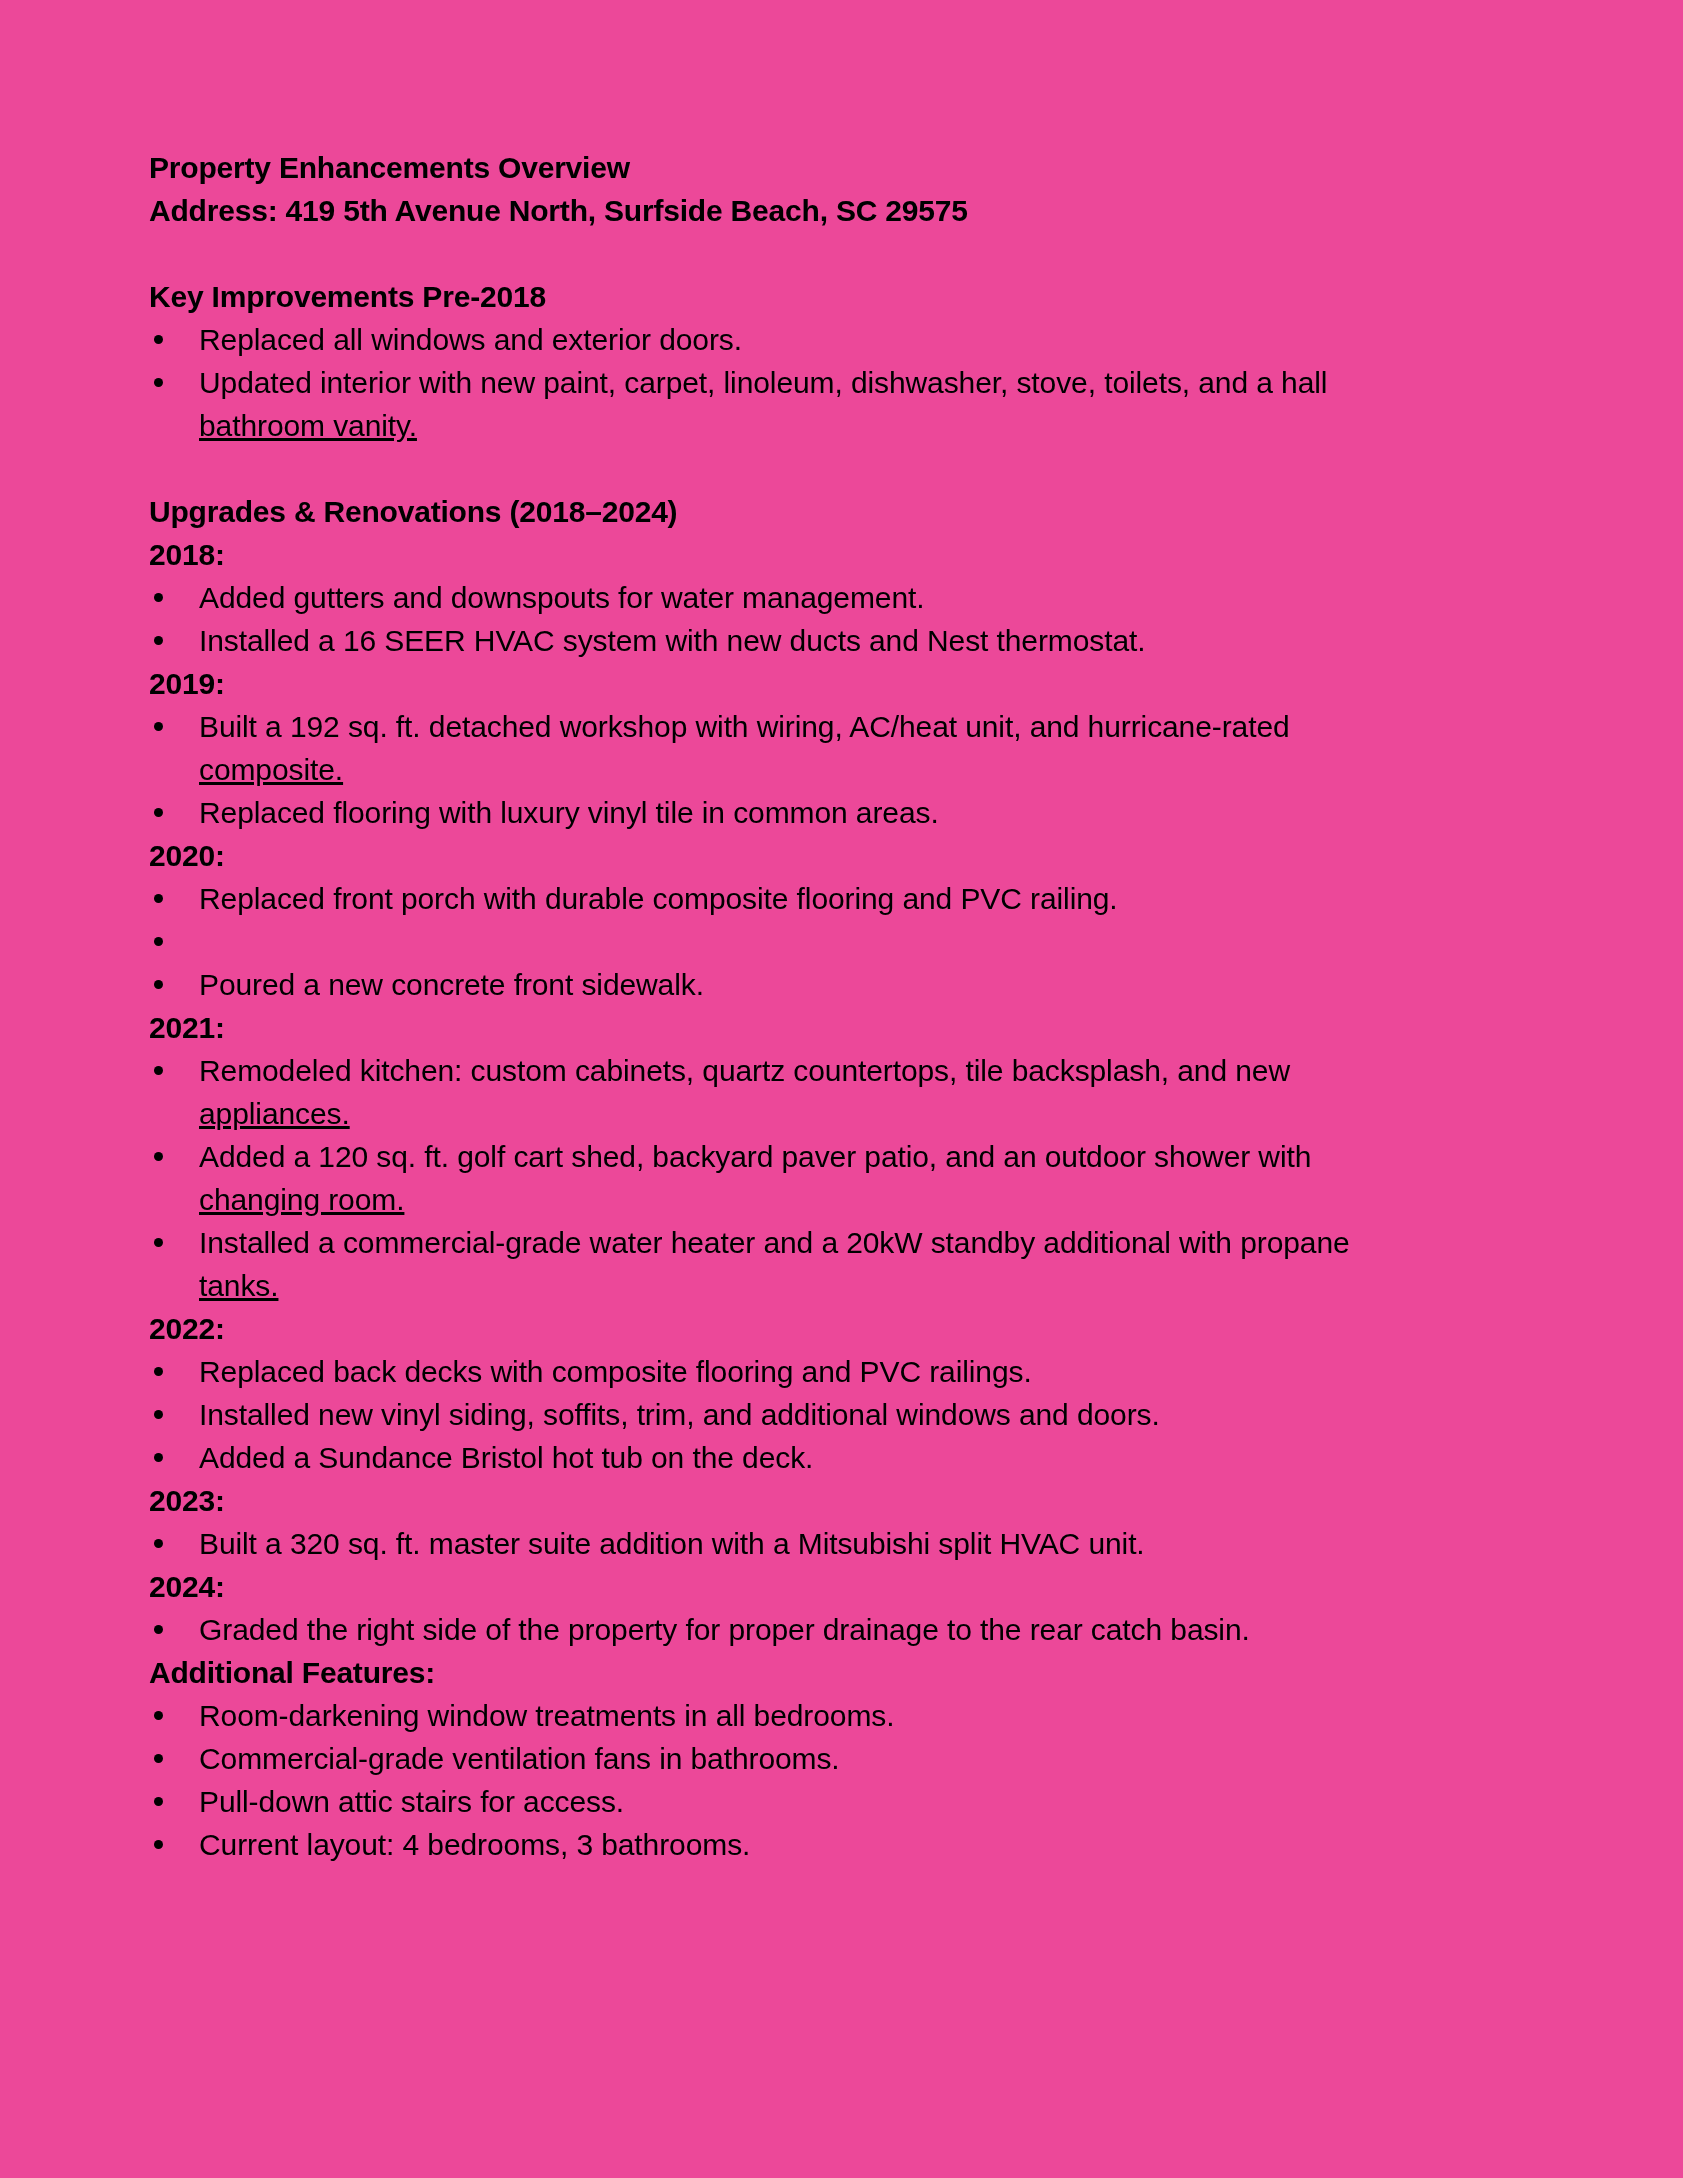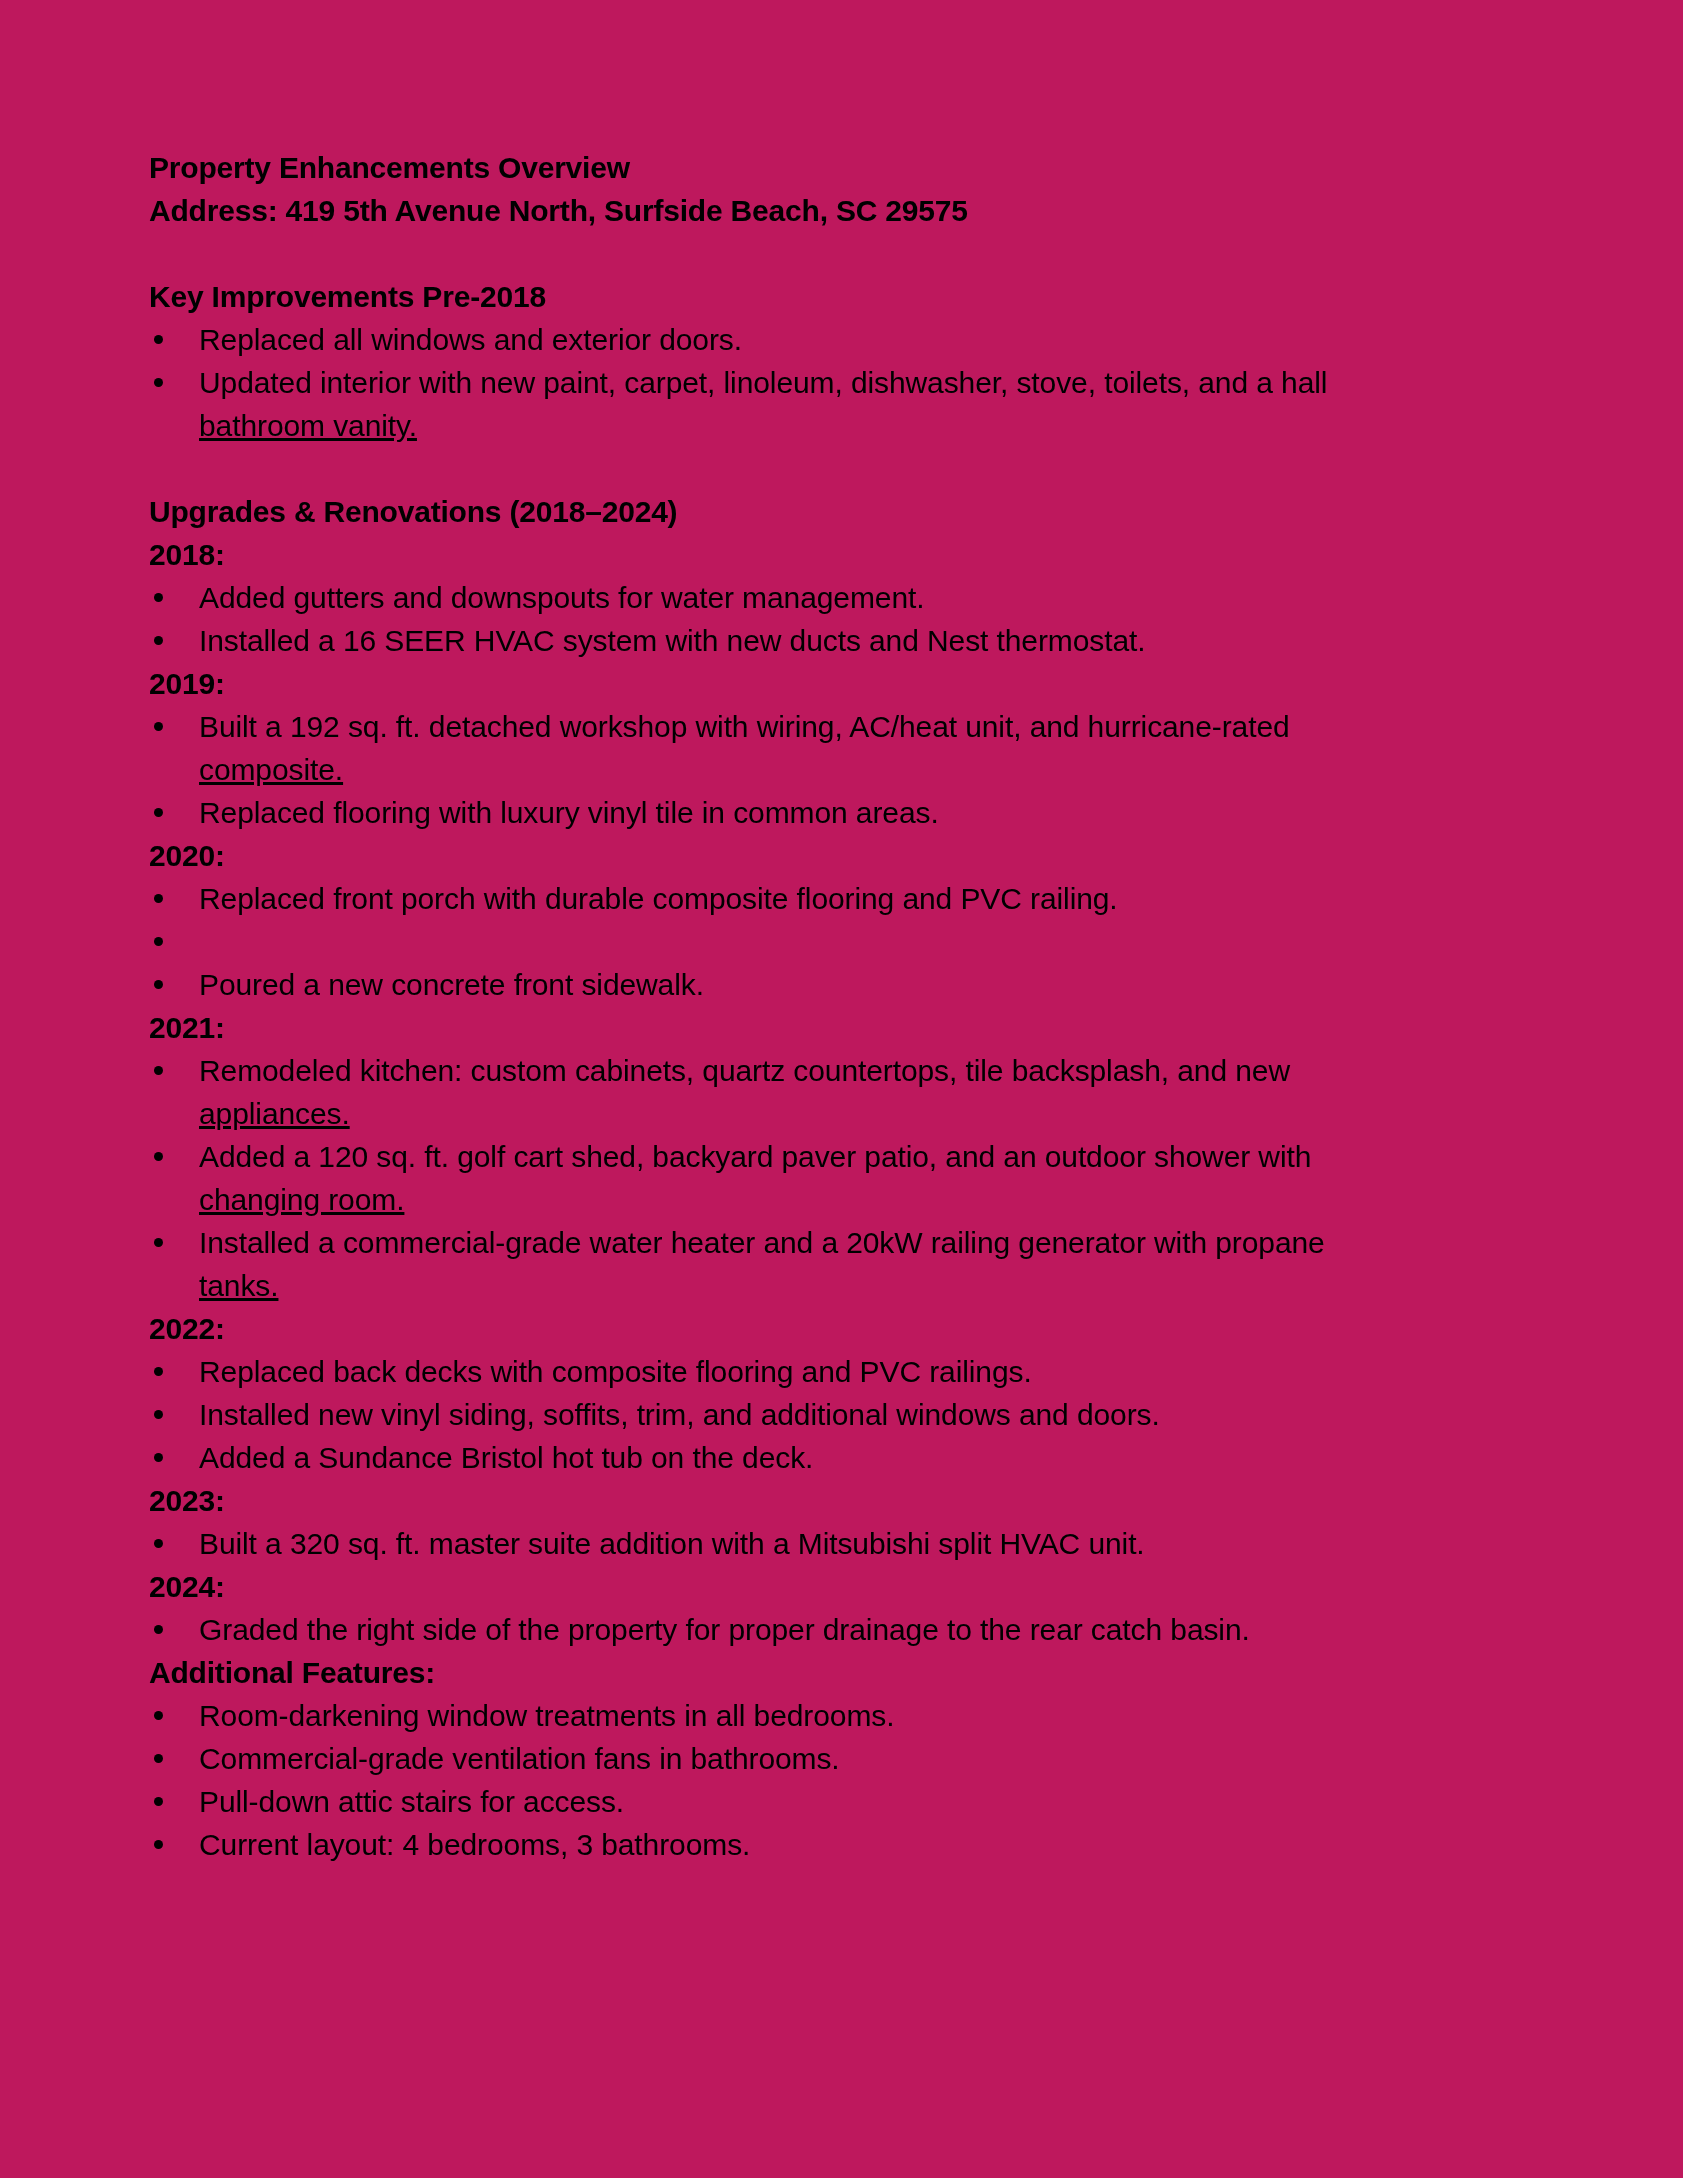--- a/index.html
+++ b/index.html
@@ -5,7 +5,7 @@
   html, body { margin: 0; padding: 0; background: #ffffff; }
   body { width: 1683px; height: 2178px; position: relative; overflow: hidden;
          font-family: "Liberation Sans", sans-serif; color: #000; }
-  .page { position: absolute; left: 0; top: 0; width: 1683px; height: 2178px; background: #be185d; }
+  .page { position: absolute; left: 0; top: 0; width: 1683px; height: 2178px; background: #ec4899; }
   .content { position: absolute; left: 149px; top: 146px; width: 1406px; }
   .line { height: 43px; line-height: 43px; font-size: 30px; white-space: nowrap; position: relative; }
   .bold { font-weight: bold; letter-spacing: -0.2px; }

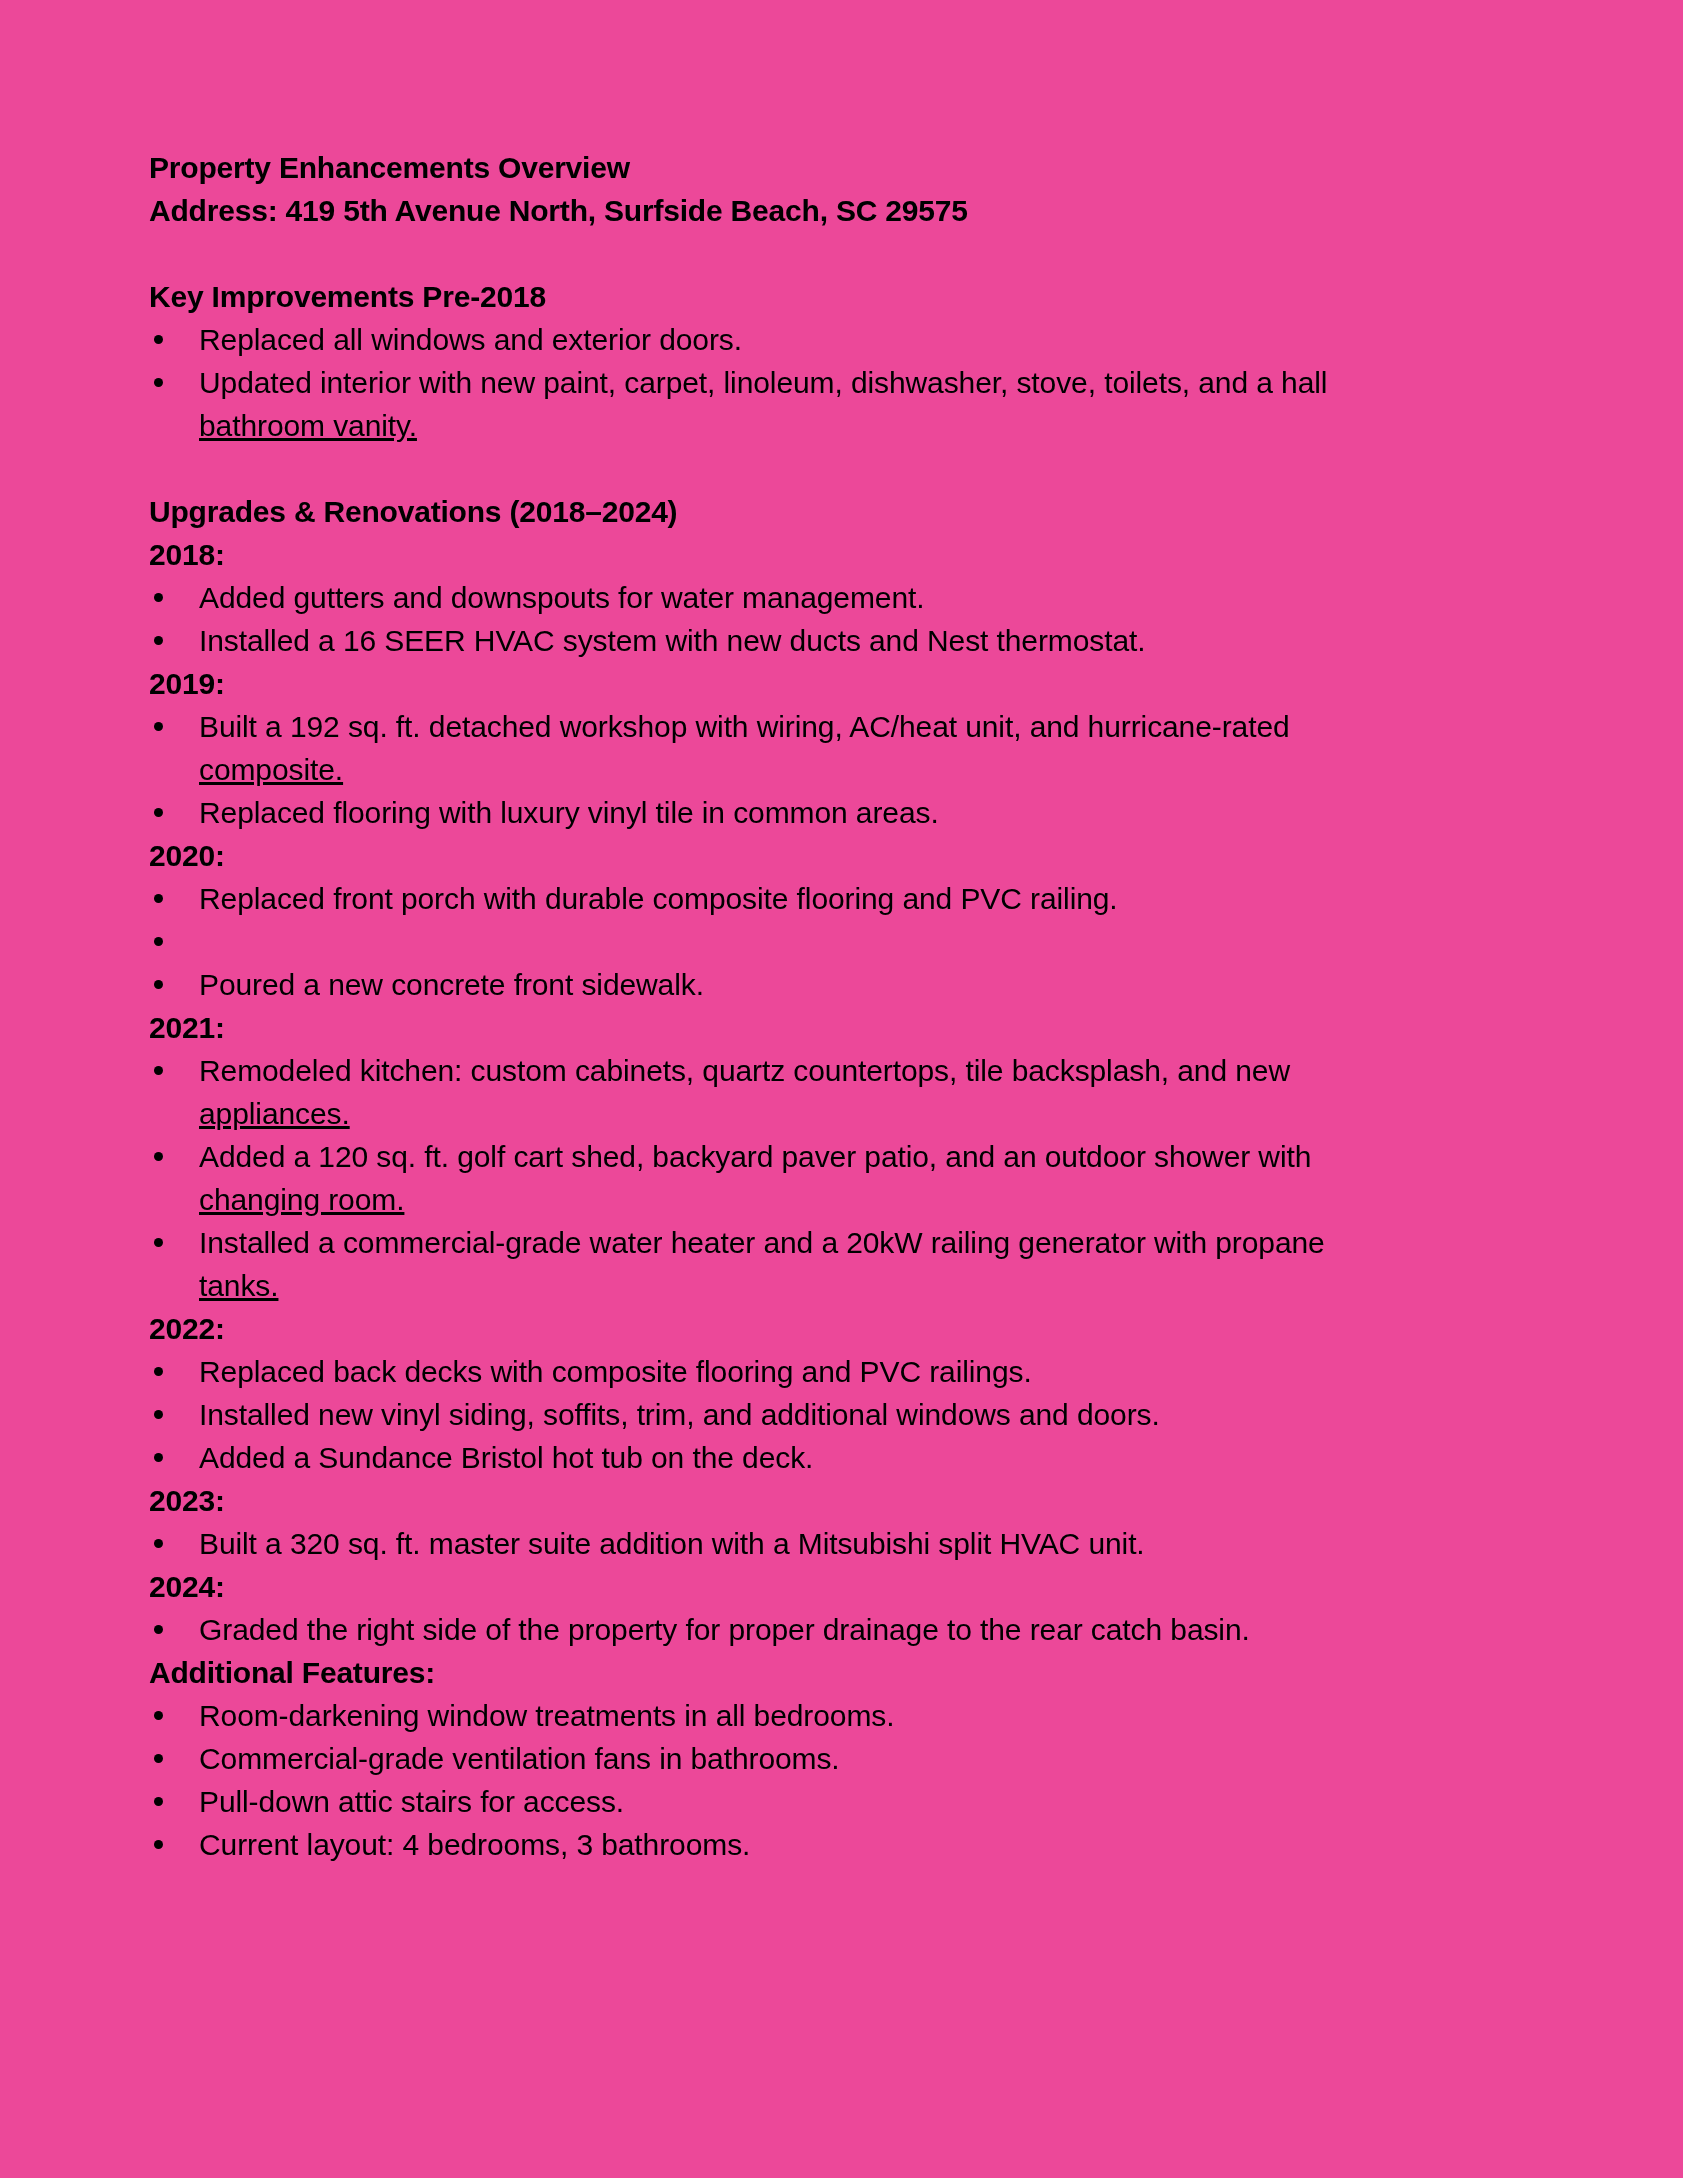--- a/index.html
+++ b/index.html
@@ -92,7 +92,7 @@
                 <div class="line cont"><span class="txt">changing room.</span></div>
               </div>
               <div>
-                <div class="line bullet-row"><span class="bullet"></span><span class="txt">Installed a commercial-grade water heater and a 20kW railing generator with propane</span></div>
+                <div class="line bullet-row"><span class="bullet"></span><span class="txt">Installed a commercial-grade water heater and a 20kW standby additional with propane</span></div>
                 <div class="line cont"><span class="txt">tanks.</span></div>
               </div>
             </div>

